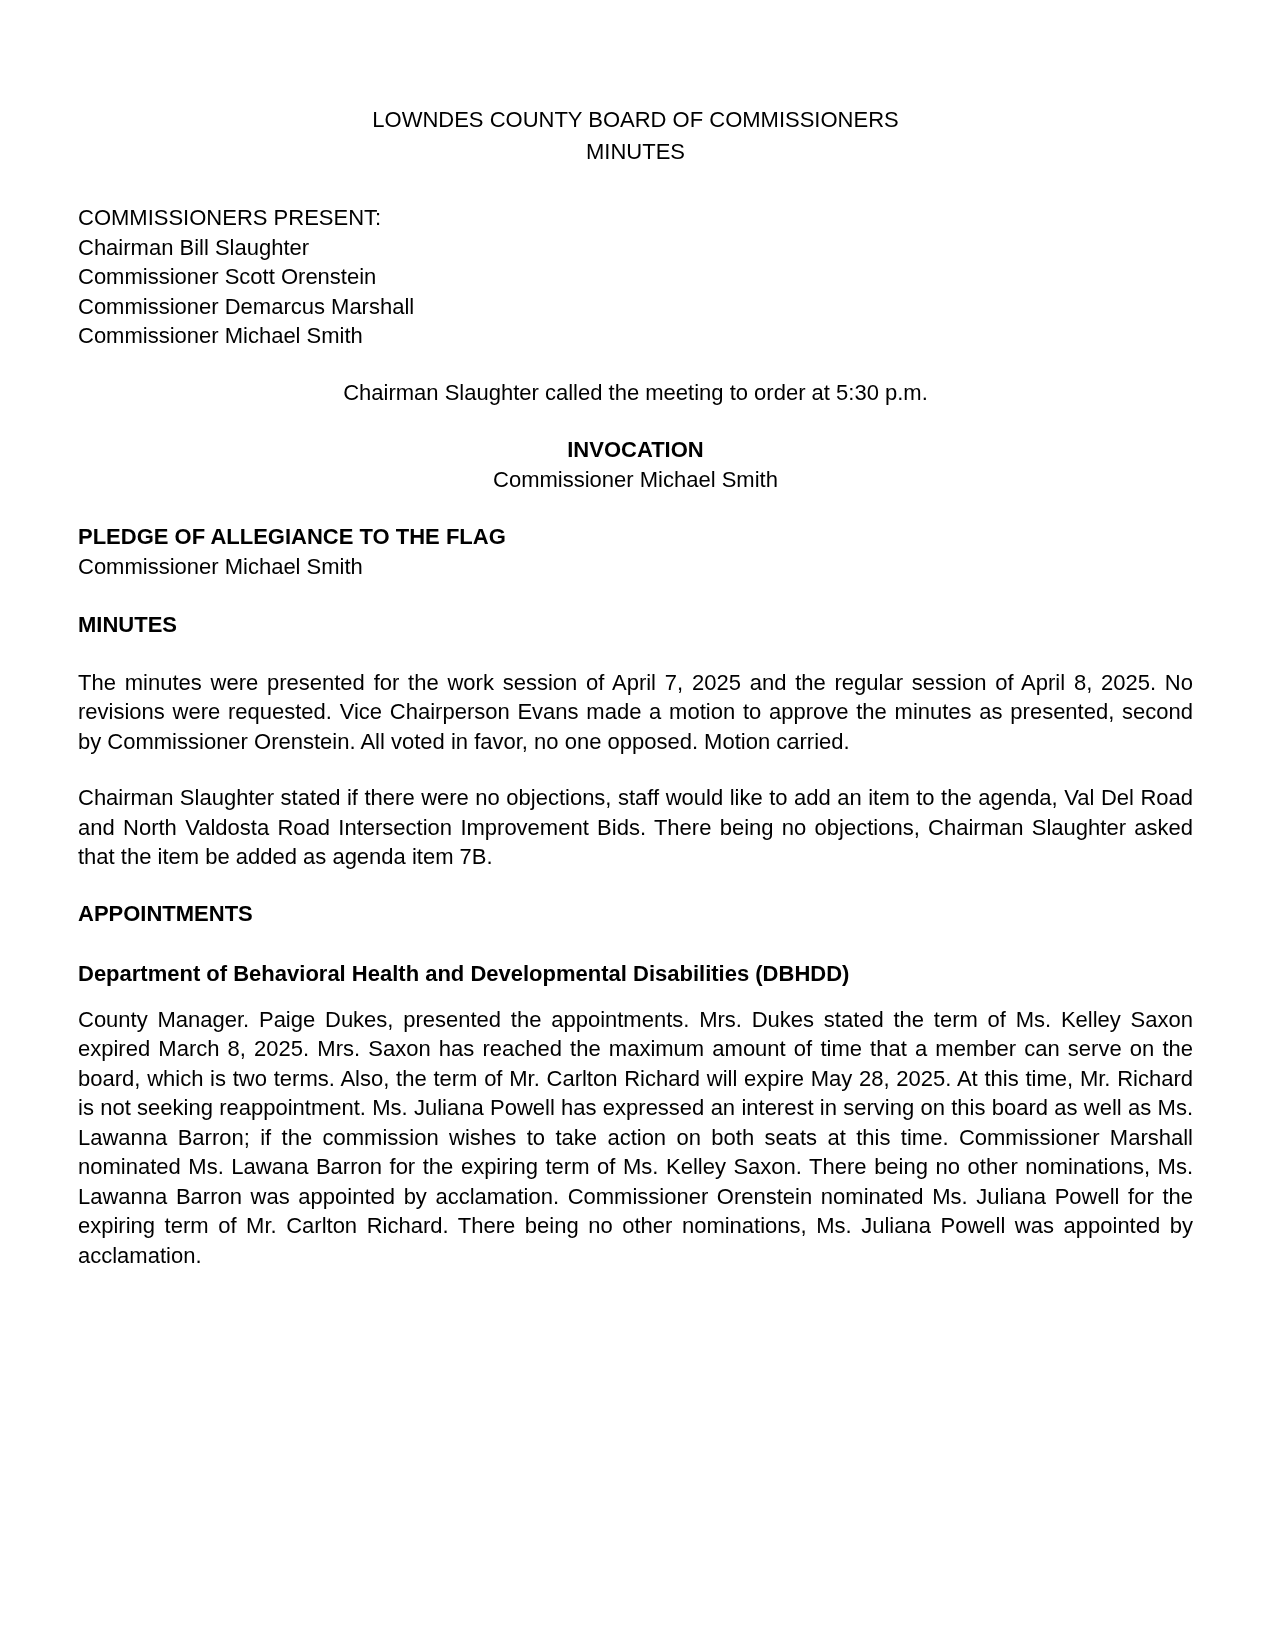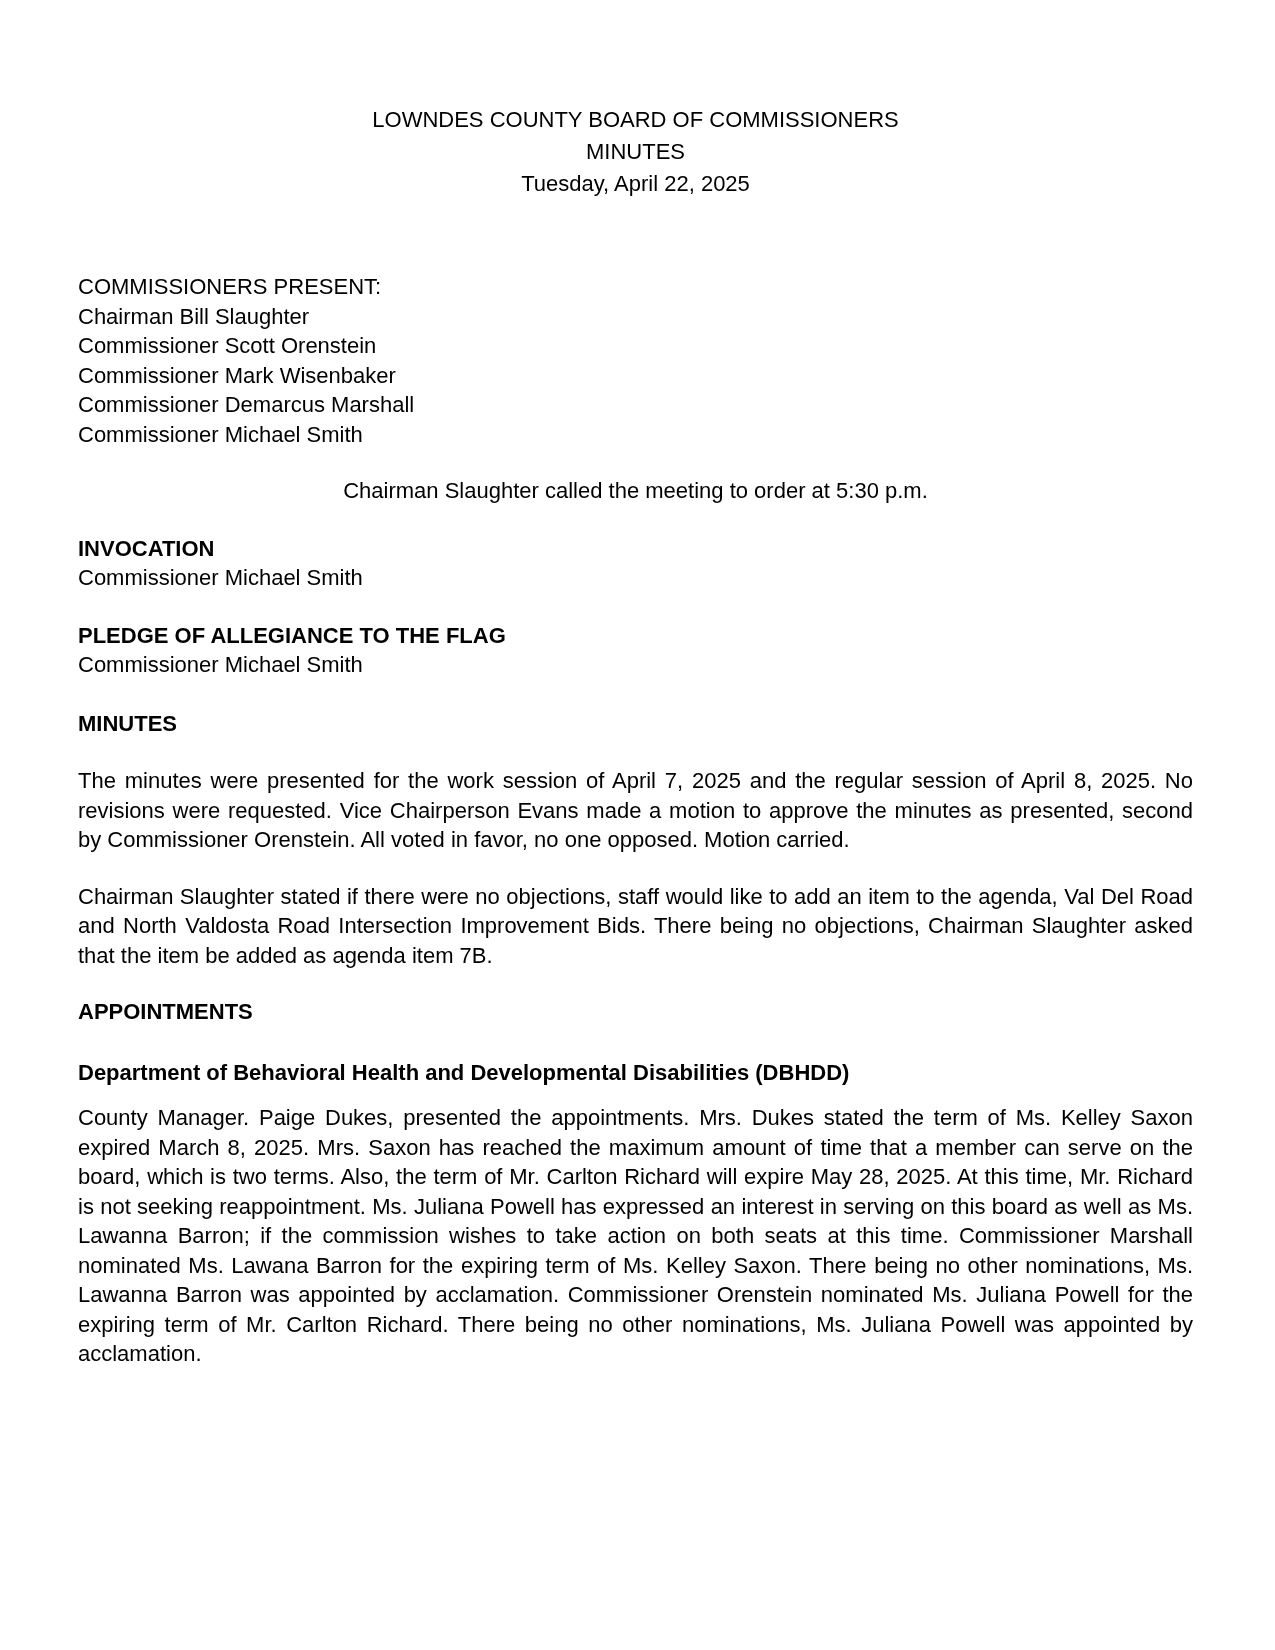--- a/index.html
+++ b/index.html
@@ -52,7 +52,6 @@
   <header class="doc-title">
     <div>LOWNDES COUNTY BOARD OF COMMISSIONERS</div>
     <div>MINUTES</div>
-    <div>Tuesday, April 22, 2025</div>
   </header>
 
   <section class="attendance">

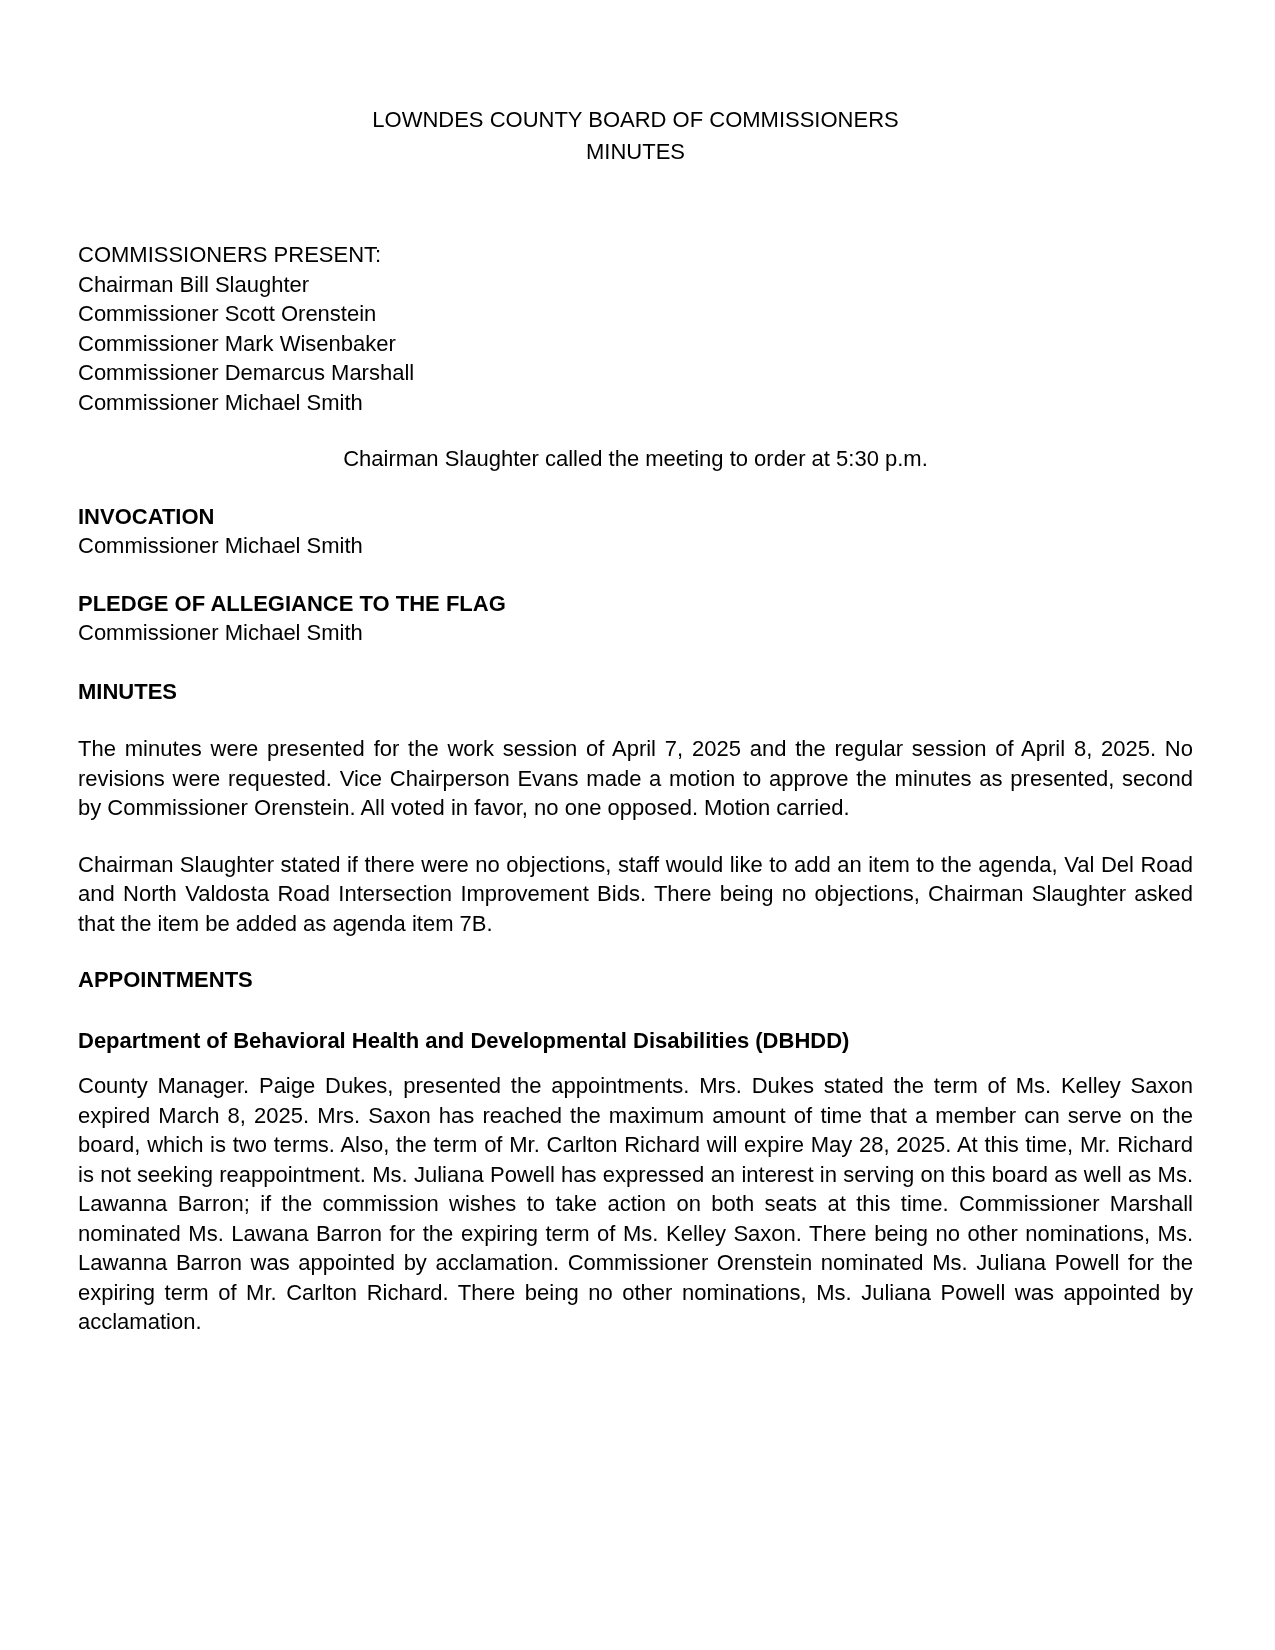--- a/index.html
+++ b/index.html
@@ -24,7 +24,7 @@
     text-align: center;
     line-height: 32px;
   }
-  .attendance { margin-top: 72px; }
+  .attendance { margin-top: 35px; }
   .call-to-order { margin-top: 27px; text-align: center; }
   .sec-invocation { margin-top: 28px; }
   .sec-pledge { margin-top: 28px; }

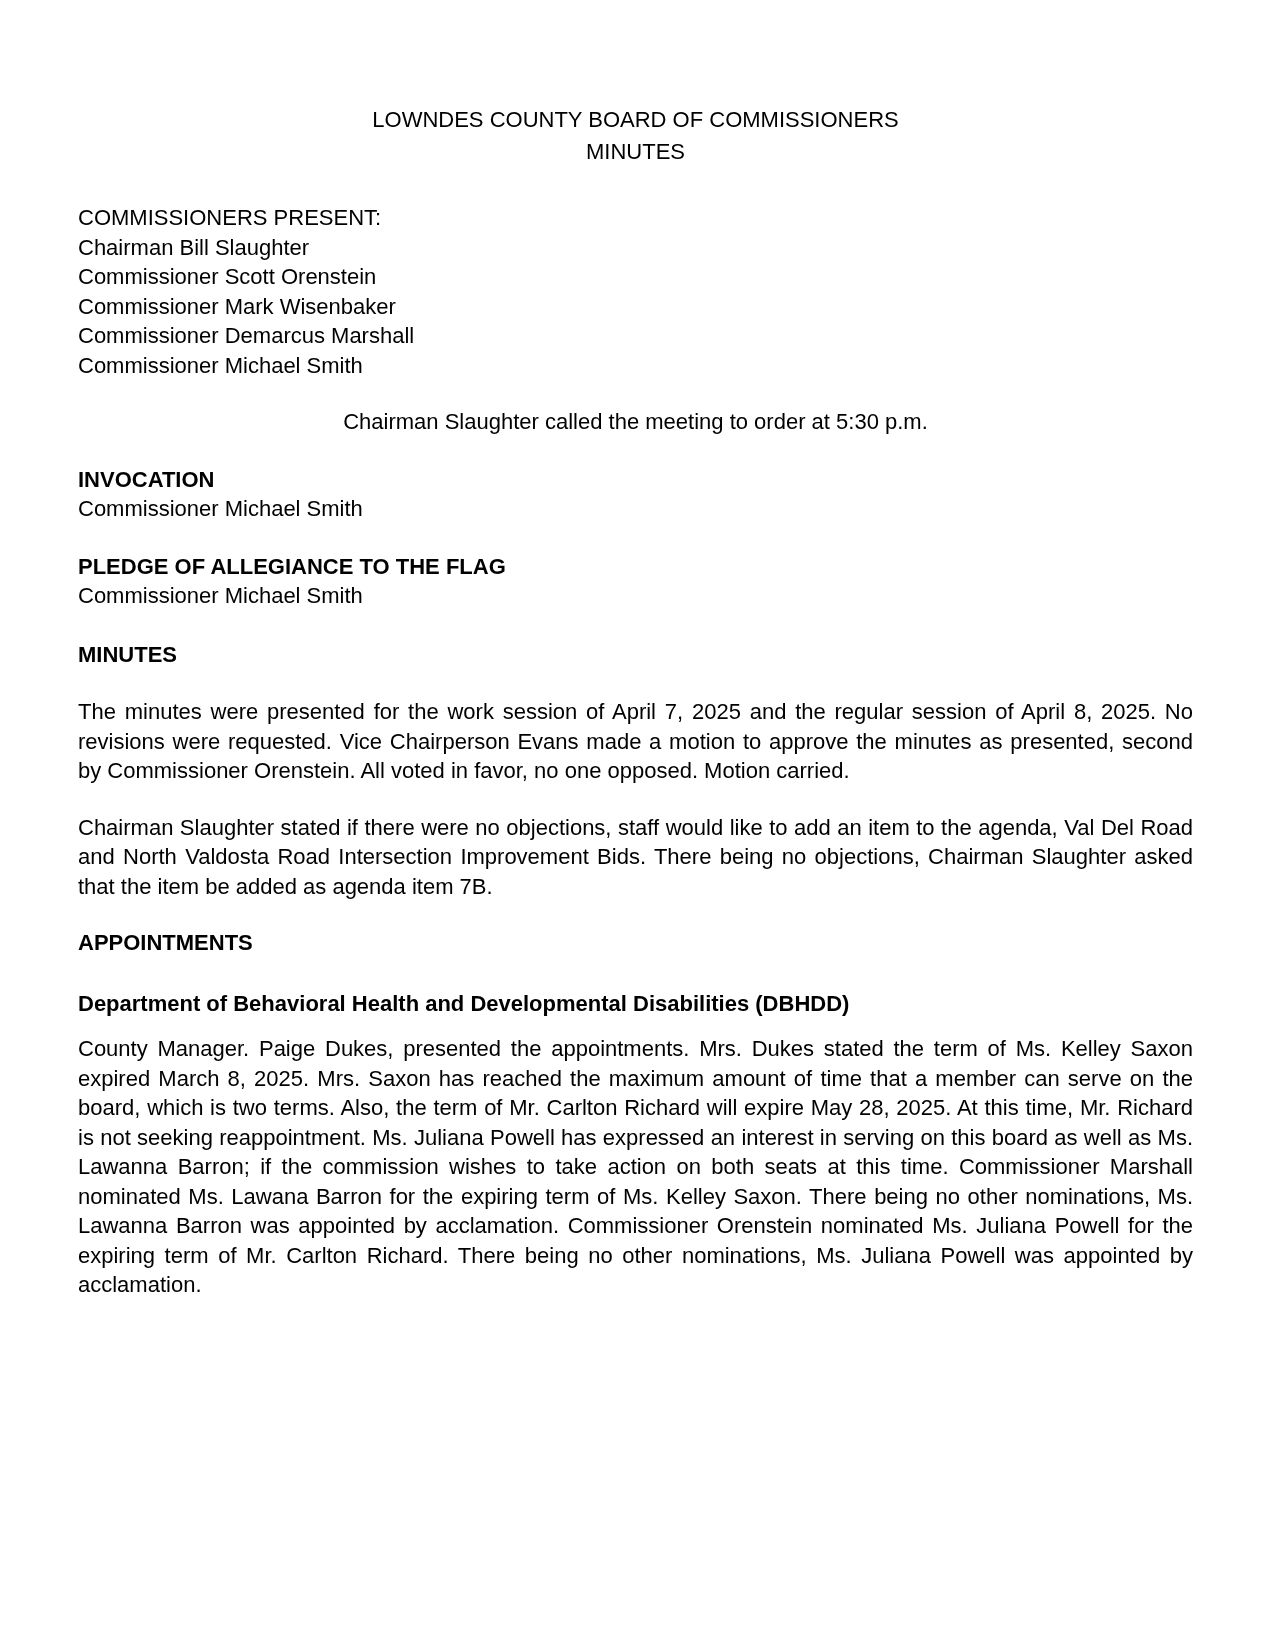--- a/index.html
+++ b/index.html
@@ -58,7 +58,6 @@
     <div>COMMISSIONERS PRESENT:</div>
     <div>Chairman Bill Slaughter</div>
     <div>Commissioner Scott Orenstein</div>
-    <div>Commissioner Mark Wisenbaker</div>
     <div>Commissioner Demarcus Marshall</div>
     <div>Commissioner Michael Smith</div>
   </section>

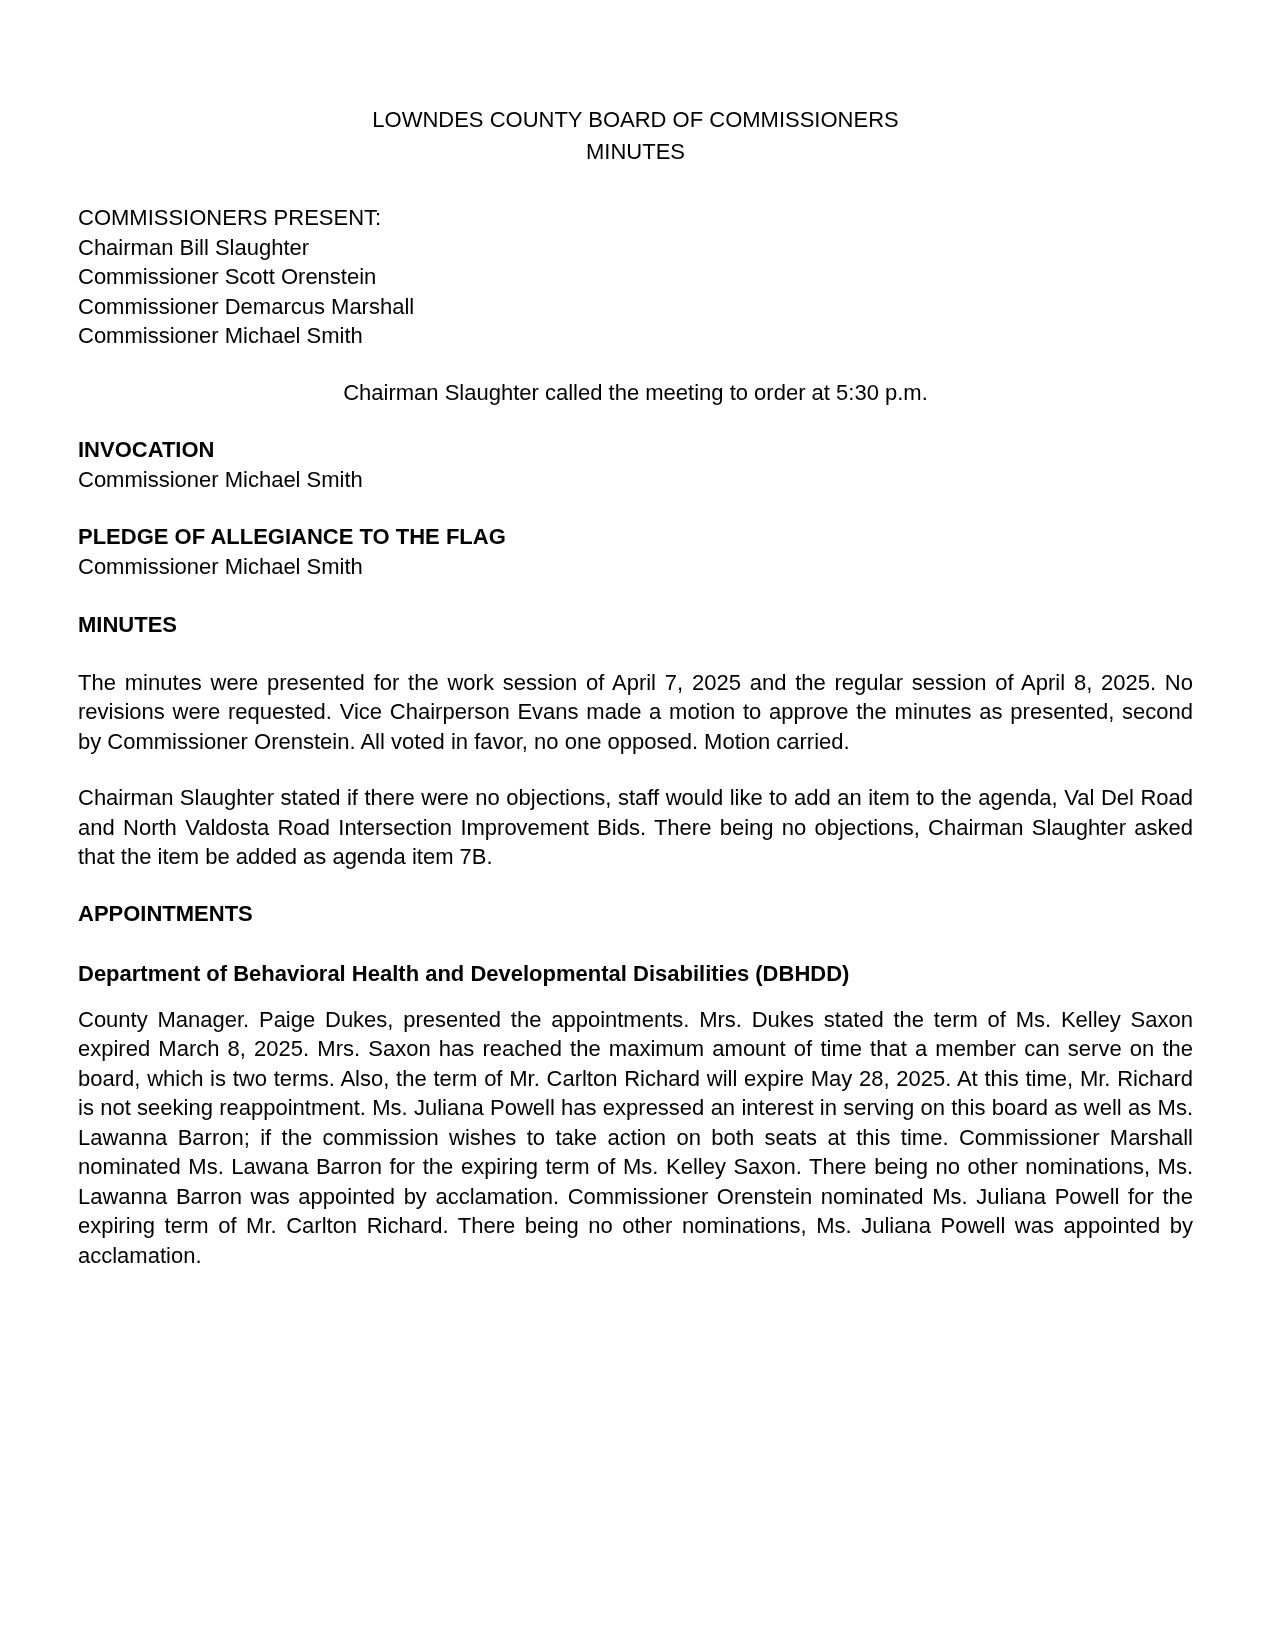--- a/index.html
+++ b/index.html
@@ -26,7 +26,7 @@
   }
   .attendance { margin-top: 35px; }
   .call-to-order { margin-top: 27px; text-align: center; }
-  .sec-invocation { margin-top: 28px; }
+  .sec-invocation { margin-top: 28px; text-align: center; }
   .sec-pledge { margin-top: 28px; }
   .h-minutes { margin-top: 29px; }
   .para-minutes-1 { margin-top: 28px; }

